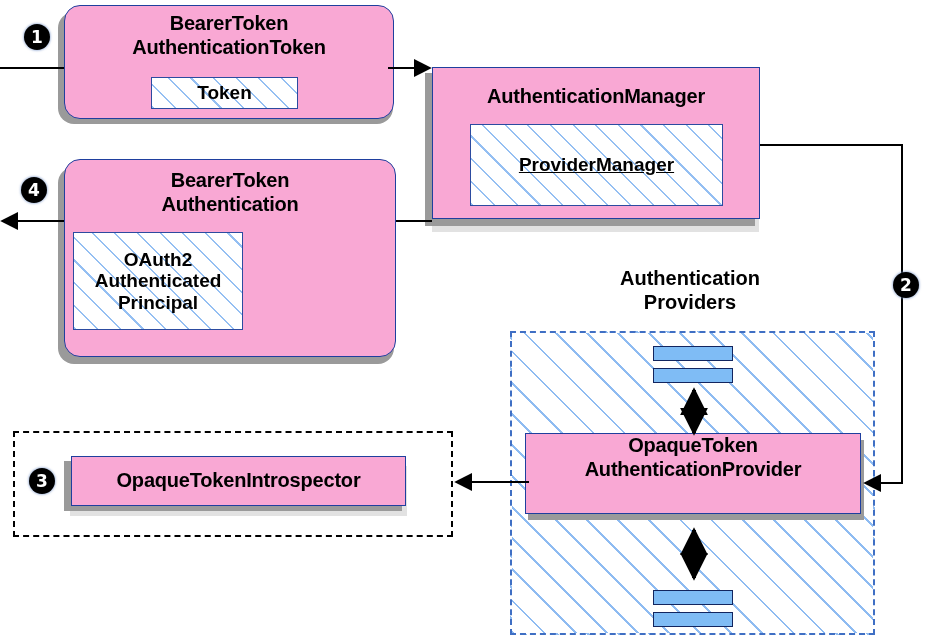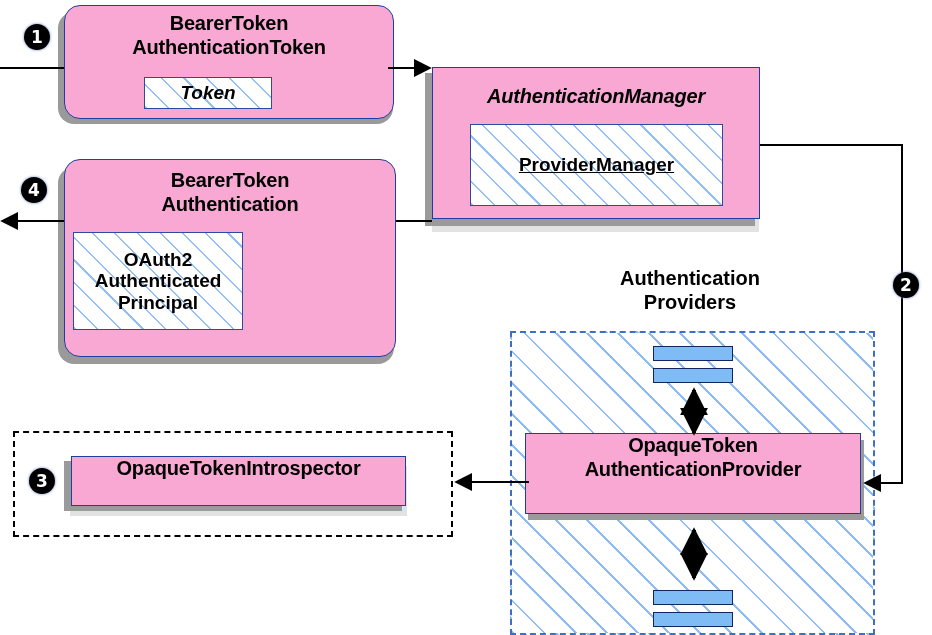--- a/index.html
+++ b/index.html
@@ -202,7 +202,7 @@
     <div class="node-title" style="margin-top:6px;">BearerToken
 AuthenticationToken</div>
   </div>
-  <div class="hatch" style="left:144px;top:77px;width:128px;height:32px;font-style:italic;">
+  <div class="hatch" style="left:151px;top:77px;width:147px;height:32px;">
     <span class="hatch-label">Token</span>
   </div>
 

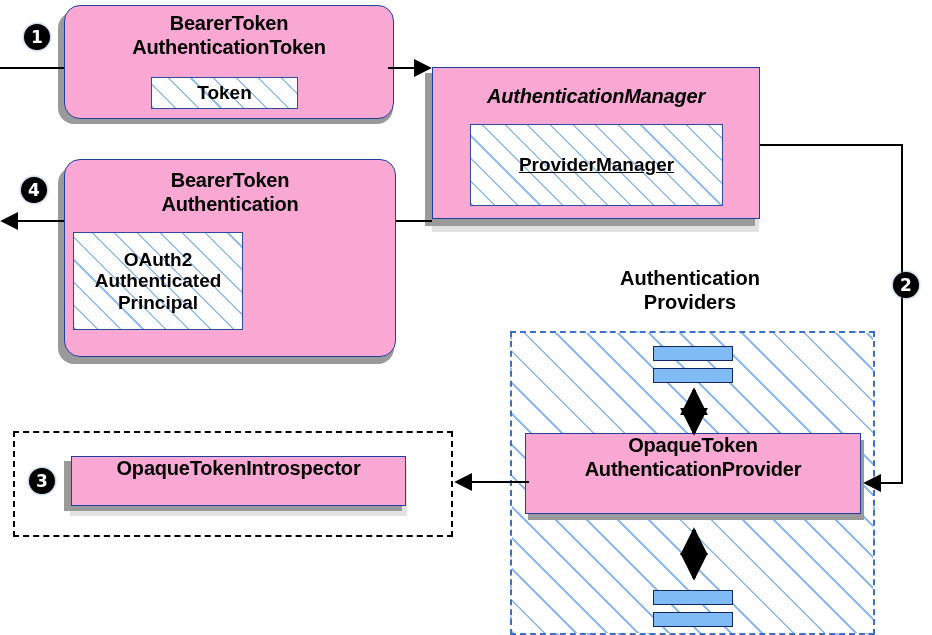--- a/index.html
+++ b/index.html
@@ -209,7 +209,7 @@
   <div class="shadow2" style="left:432px;top:77px;width:327px;height:155px;"></div>
   <div class="shadow" style="left:425px;top:73px;width:330px;height:153px;"></div>
   <div class="node" style="left:432px;top:67px;width:328px;height:152px;">
-    <div class="node-title" style="margin-top:17px;font-style:italic;">AuthenticationManager</div>
+    <div class="node-title" style="margin-top:17px;">AuthenticationManager</div>
   </div>
   <div class="hatch" style="left:470px;top:124px;width:253px;height:82px;text-decoration:underline;">
     <span class="hatch-label">ProviderManager</span>

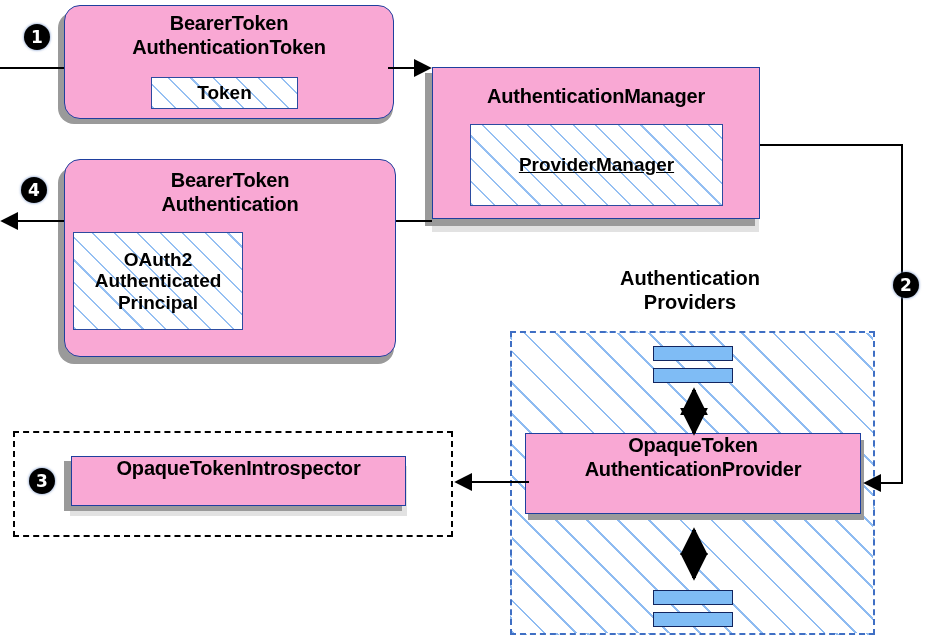--- a/index.html
+++ b/index.html
@@ -193,7 +193,7 @@
   <div class="dotted-container" style="left:13px;top:431px;width:440px;height:106px;"></div>
   <div class="shadow2" style="left:70px;top:466px;width:337px;height:50px;"></div>
   <div class="shadow" style="left:64px;top:461px;width:338px;height:50px;"></div>
-  <div class="node" style="left:71px;top:456px;width:335px;height:50px;">
+  <div class="node" style="left:71px;top:456px;width:335px;height:50px;justify-content:center;">
     <div class="node-title">OpaqueTokenIntrospector</div>
   </div>
 

